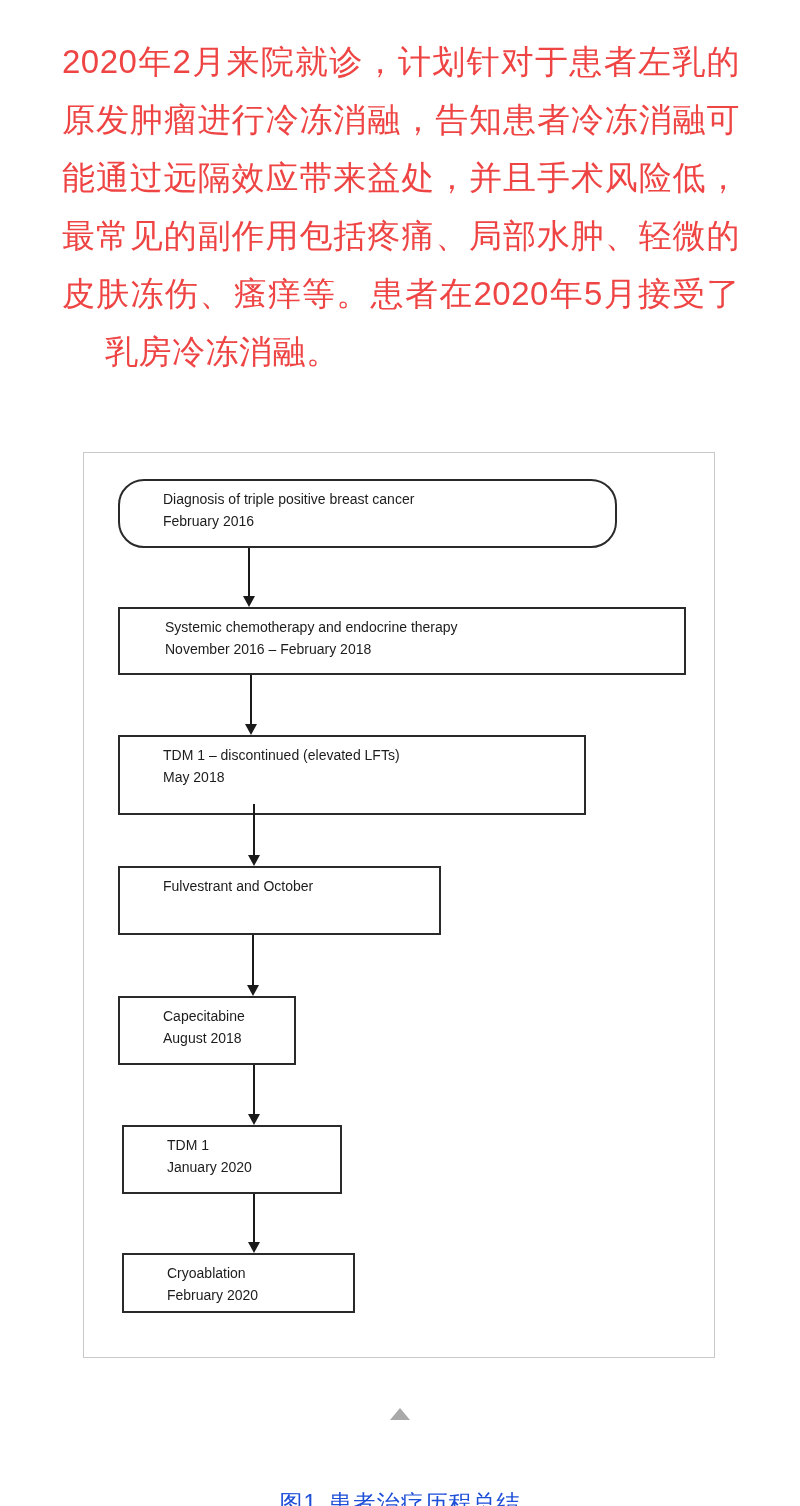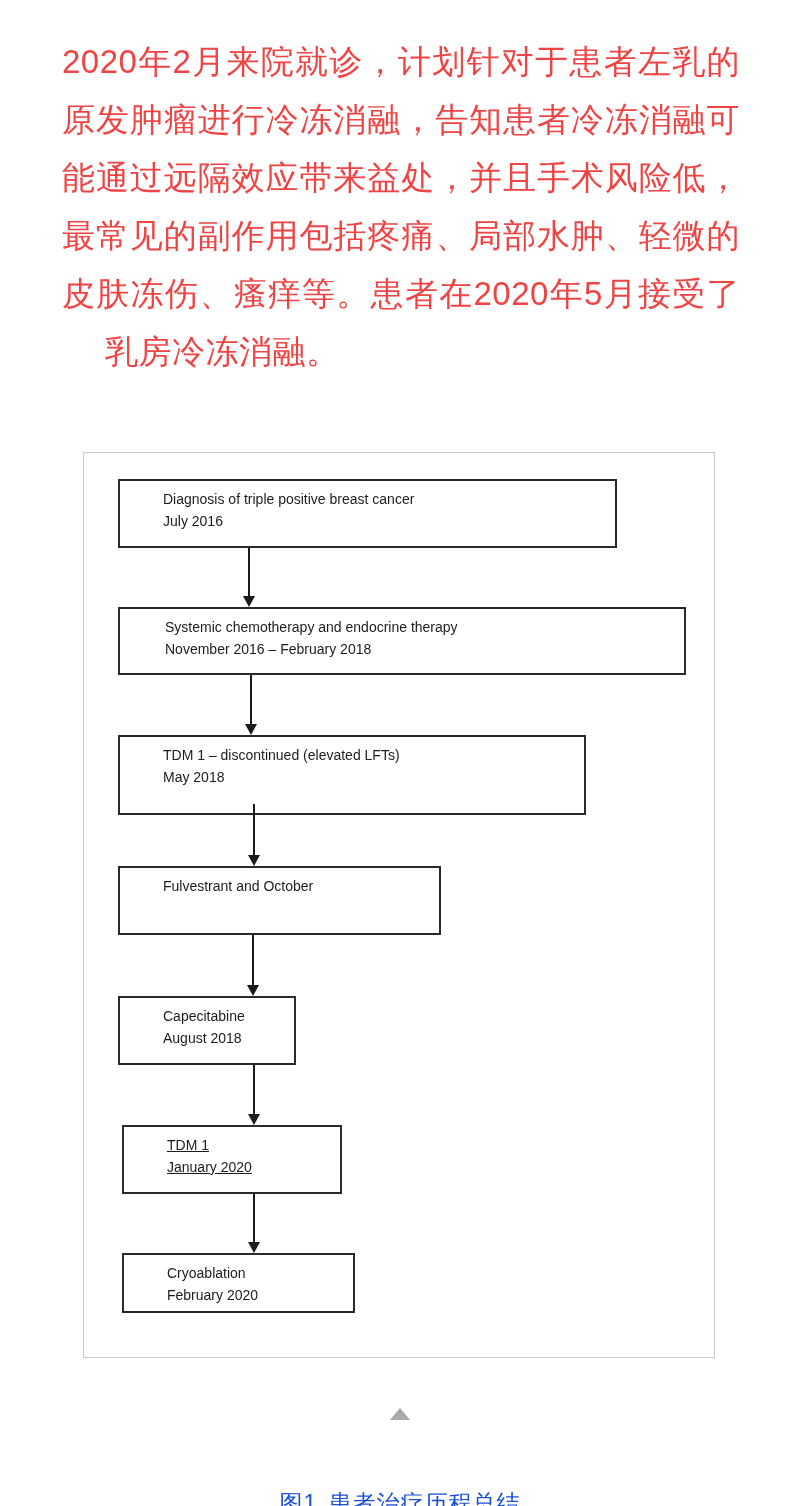--- a/index.html
+++ b/index.html
@@ -58,7 +58,7 @@
   }
   .fbox .fbox-title, .fbox .fbox-date { white-space: nowrap; }
 
-  .b1 { left: 34px; top: 26px;  width: 499px; height: 69px; }
+  .b1 { left: 34px; top: 26px;  width: 499px; height: 69px; border-radius: 26px; }
   .b2 { left: 34px; top: 154px; width: 568px; height: 68px; padding-left: 45px; }
   .b3 { left: 34px; top: 282px; width: 468px; height: 80px; }
   .b4 { left: 34px; top: 413px; width: 323px; height: 69px; }

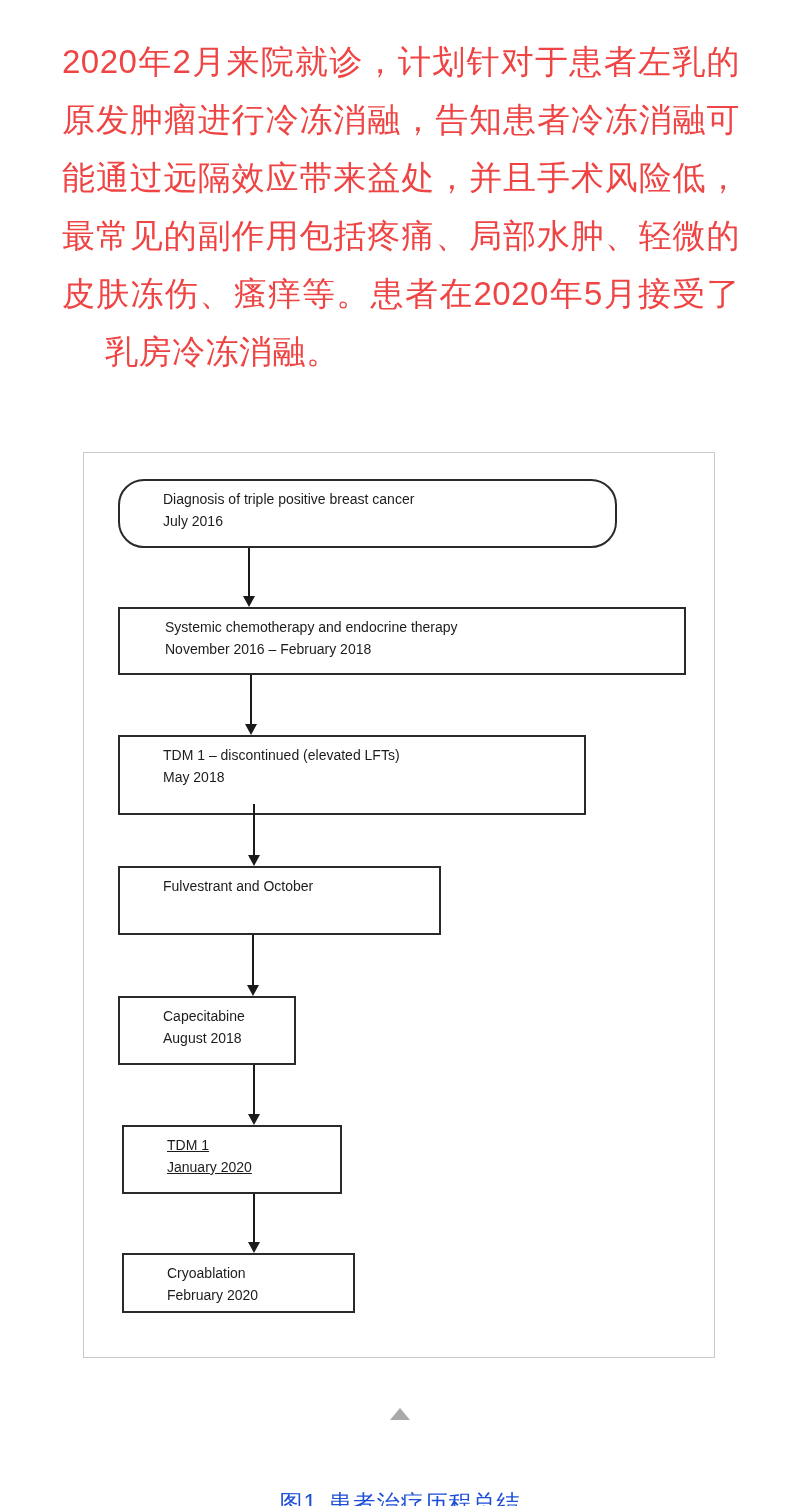--- a/index.html
+++ b/index.html
@@ -131,7 +131,7 @@
 
     <div class="fbox b1">
       <div class="fbox-title">Diagnosis of triple positive breast cancer</div>
-      <div class="fbox-date">July 2016</div>
+      <div class="fbox-date">February 2016</div>
     </div>
     <div class="arrow a1"></div>
 

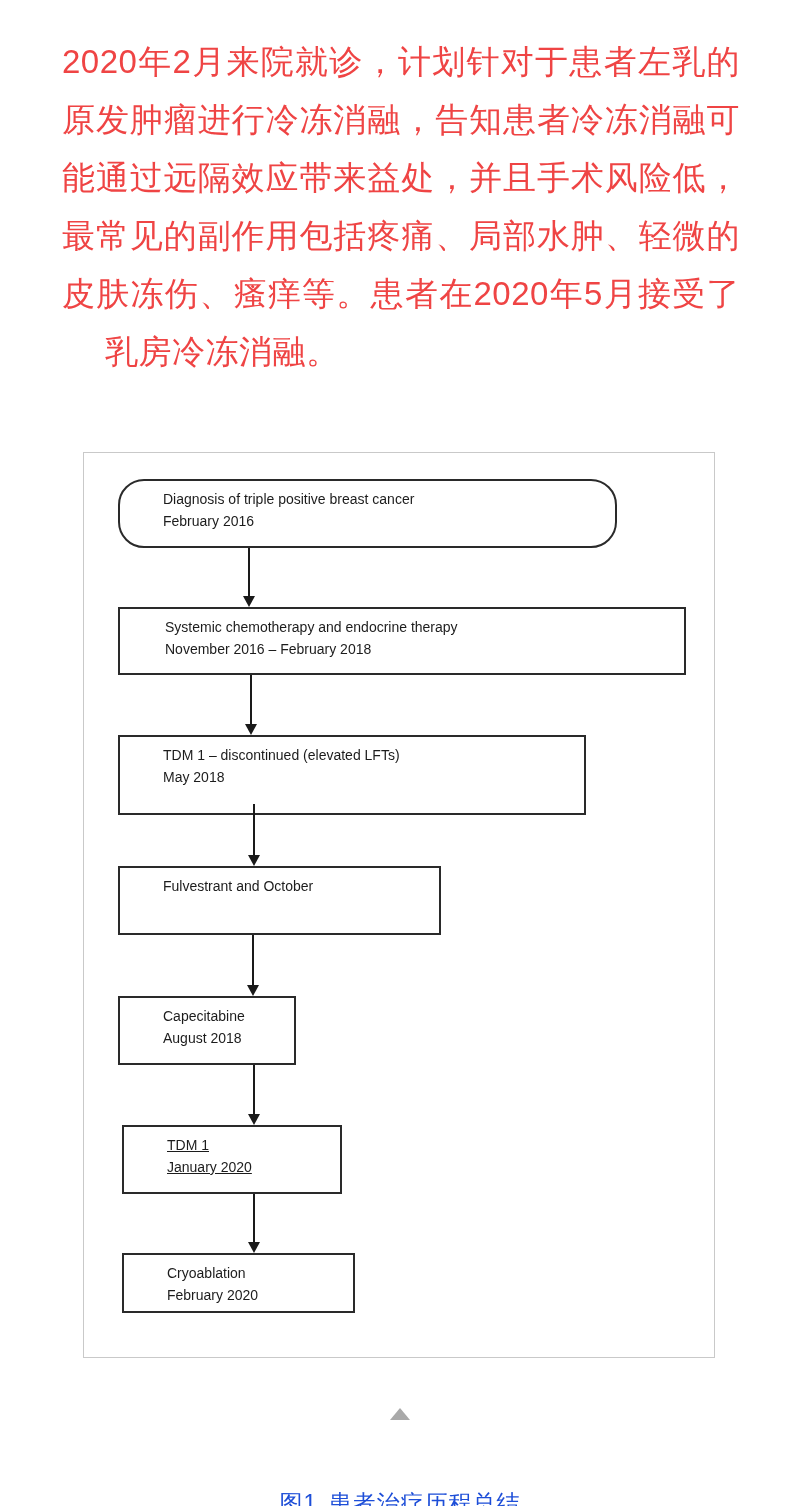--- a/index.html
+++ b/index.html
@@ -63,7 +63,7 @@
   .b3 { left: 34px; top: 282px; width: 468px; height: 80px; }
   .b4 { left: 34px; top: 413px; width: 323px; height: 69px; }
   .b5 { left: 34px; top: 543px; width: 178px; height: 69px; }
-  .b6 { left: 38px; top: 672px; width: 220px; height: 69px; text-decoration: underline; }
+  .b6 { left: 38px; top: 672px; width: 220px; height: 69px; }
   .b7 { left: 38px; top: 800px; width: 233px; height: 60px; }
 
   

